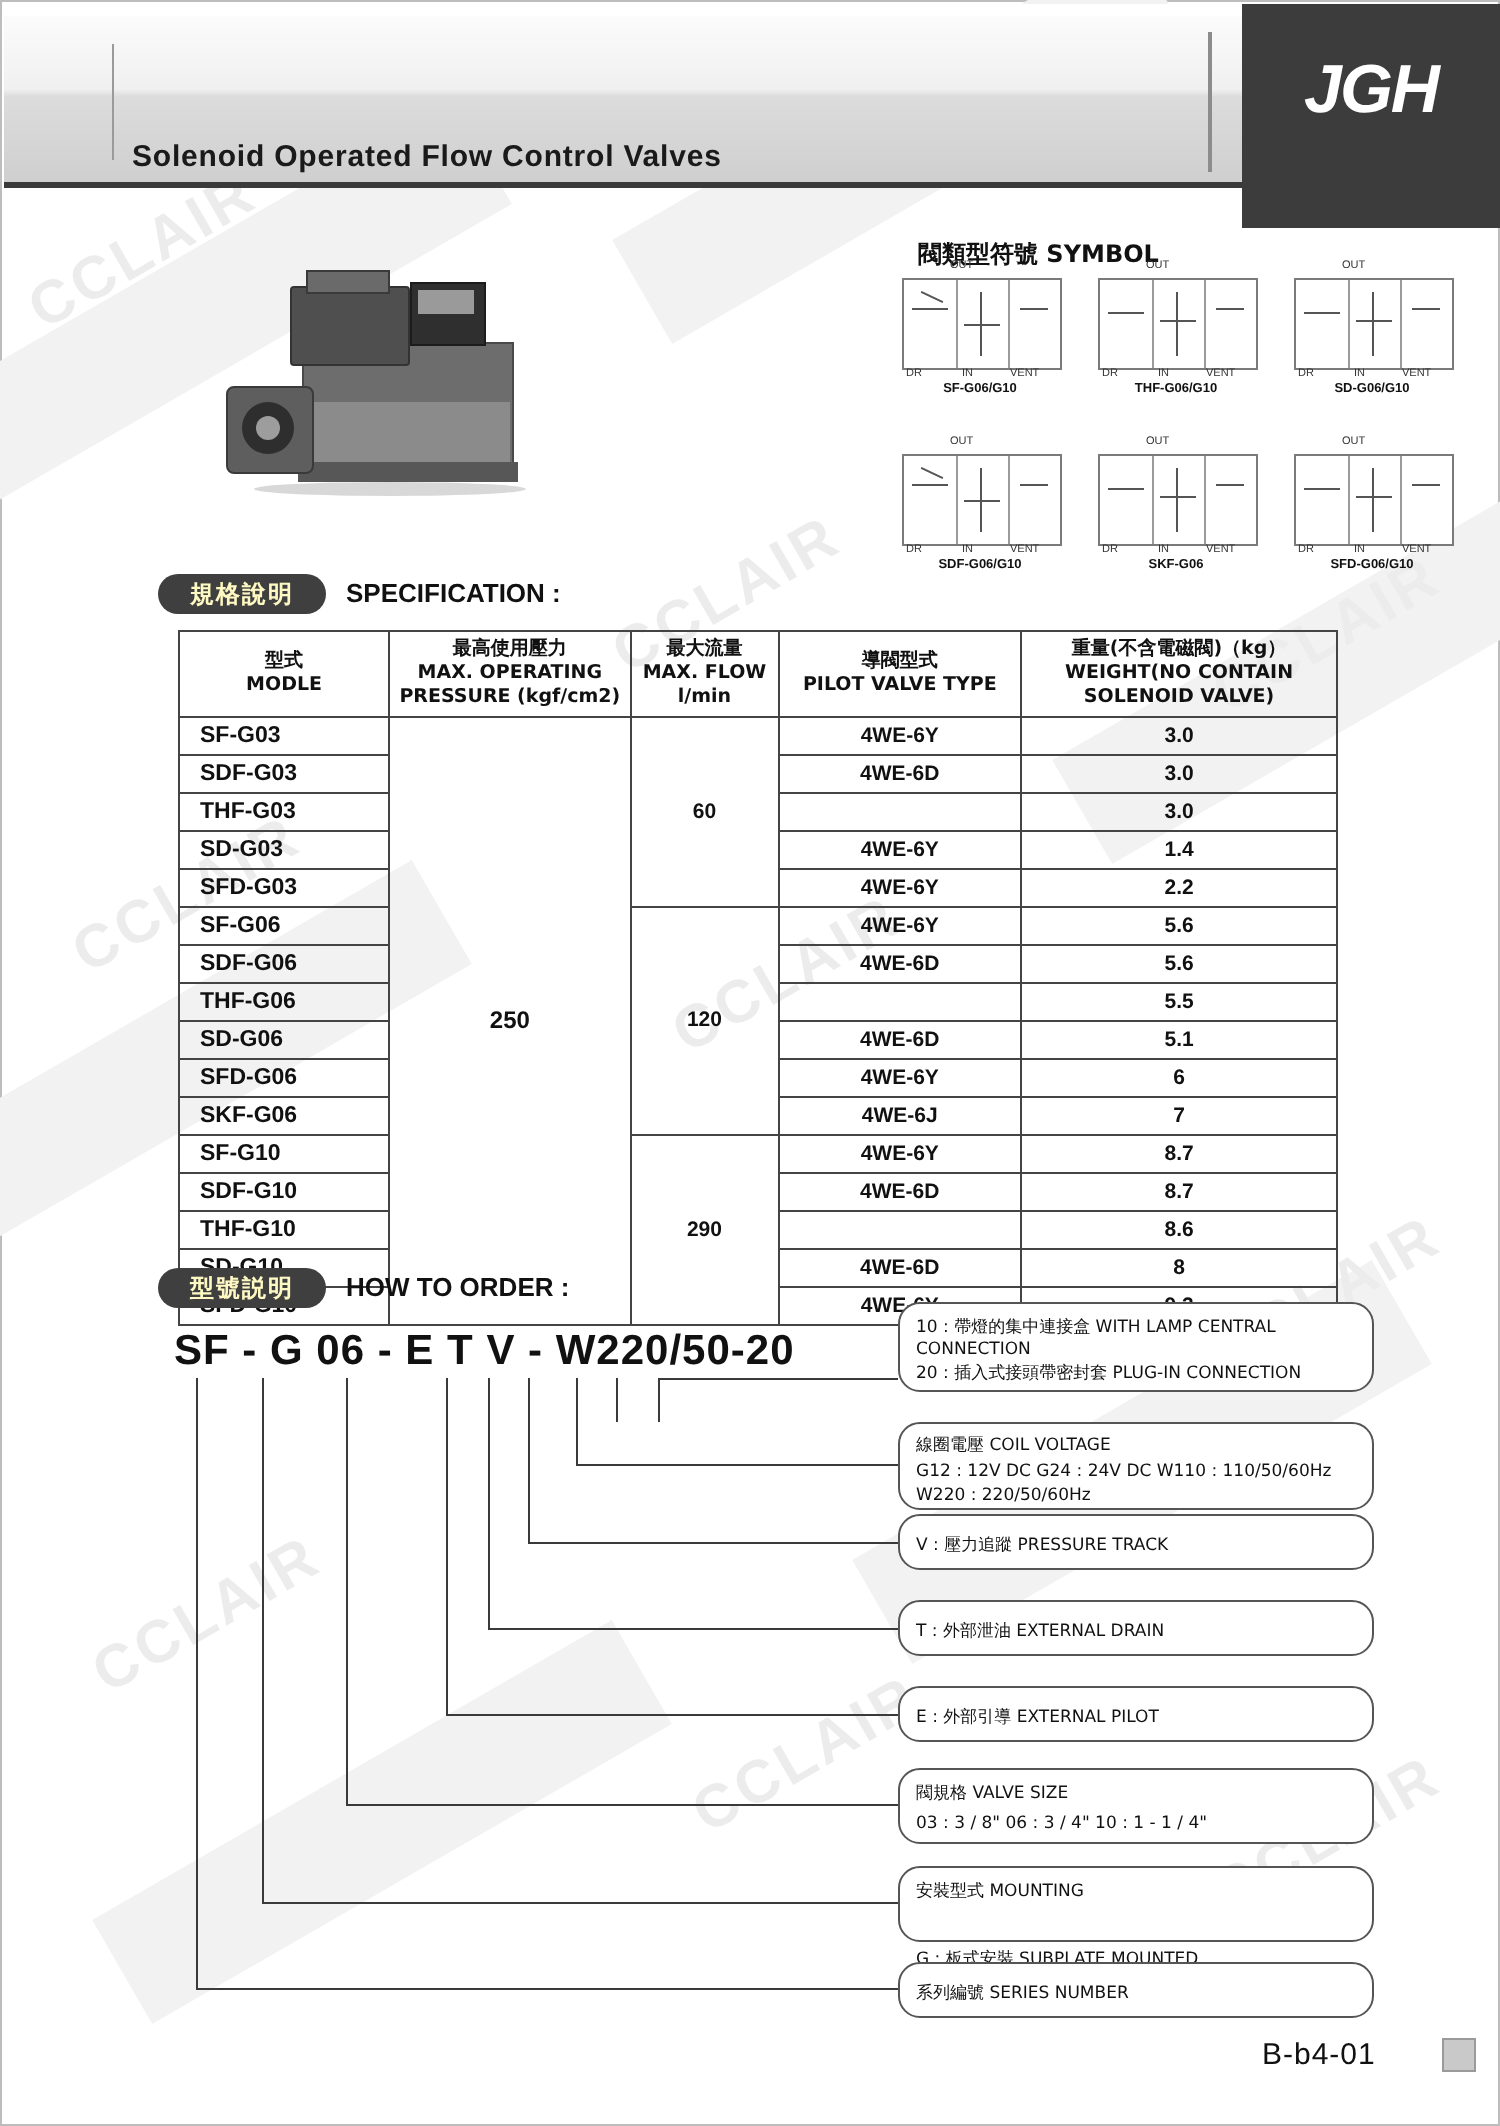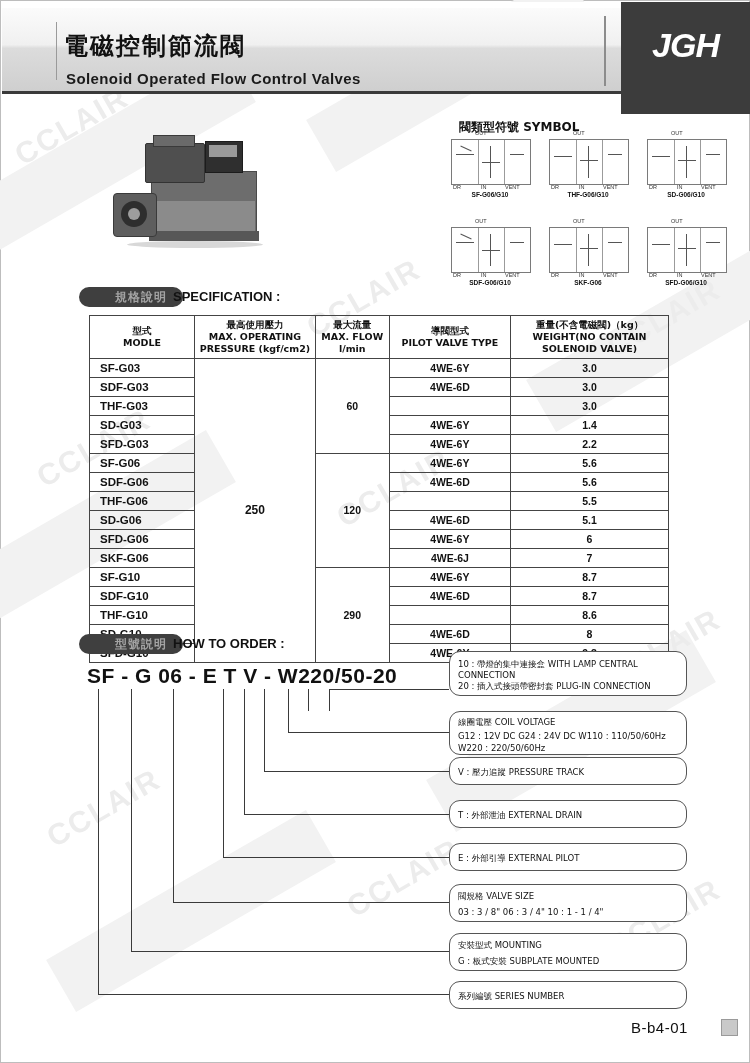--- a/index.html
+++ b/index.html
@@ -187,7 +187,6 @@
     <div class="hdr-bar"></div>
     <div class="hdr-divider"></div>
     <div class="hdr-divider2"></div>
-    <div class="title-cn">電磁控制節流閥</div>
     <div class="title-en">Solenoid Operated Flow Control Valves</div>
   </div>
   <div class="logo-box">

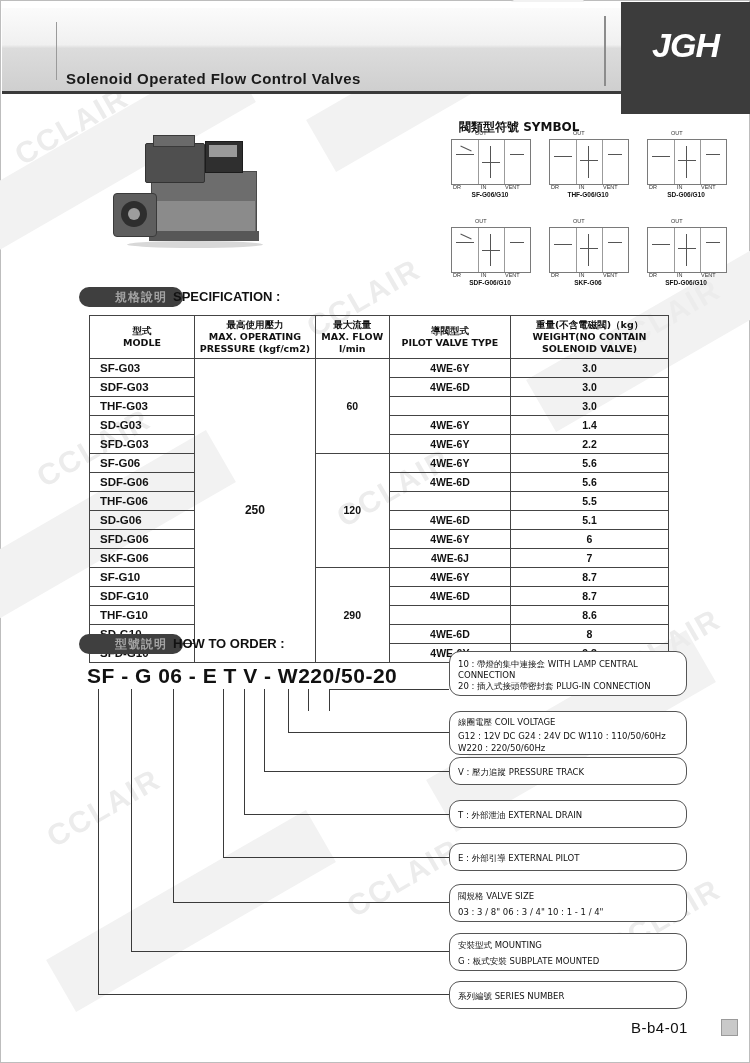--- a/index.html
+++ b/index.html
@@ -106,12 +106,11 @@
 
   
   .tag{
-    position:absolute;height:20px;background:#3f3f3f;color:#a3a3a3;
+    position:absolute;height:20px;background:#3f3f3f;color:#fef9c3;
     font-size:12px;font-weight:bold;border-radius:10px;
     display:flex;align-items:center;justify-content:center;
     font-family:"DejaVu Sans", sans-serif;
     letter-spacing:1px;
-    padding-left:20px;
   }
   .tag-label{
     position:absolute;font-size:13px;font-weight:bold;color:#111;

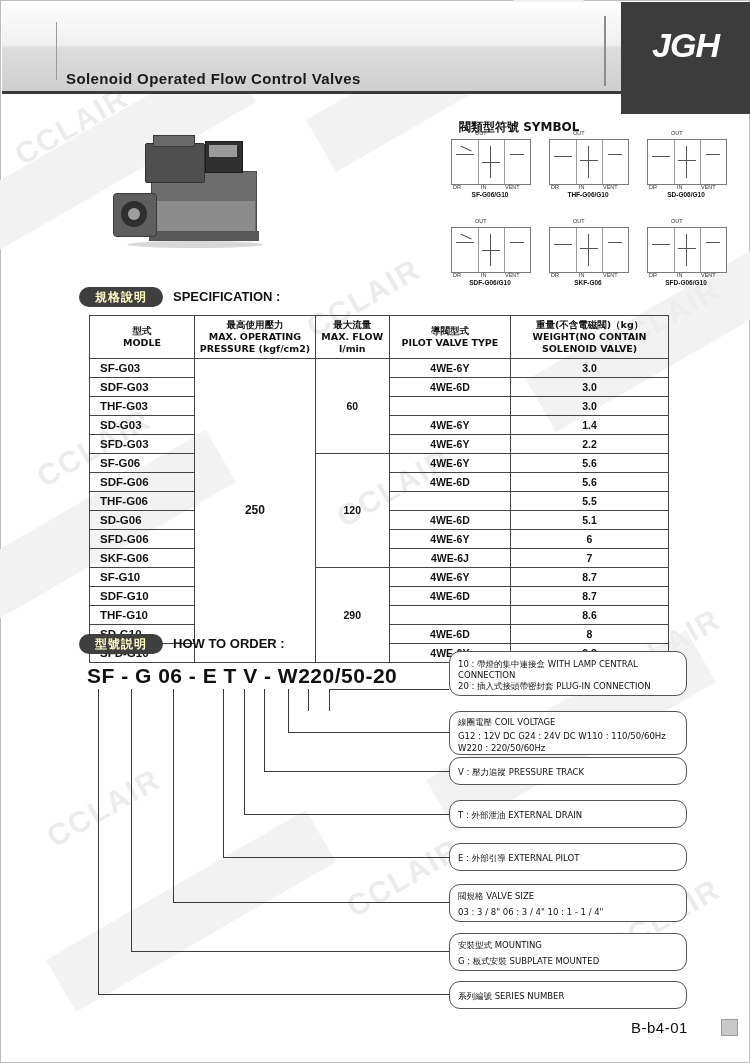--- a/index.html
+++ b/index.html
@@ -486,7 +486,7 @@
 
   <div class="note" style="left:448px;top:932px;width:238px;height:38px;">
     <div class="note-line" style="left:8px;top:6px;">安裝型式  MOUNTING</div>
-    <div class="note-line" style="left:8px;top:22px;">G : 板式安裝  SUBPLATE MOUNTED</div>
+    <div class="note-line" style="left:8px;top:40px;">G : 板式安裝  SUBPLATE MOUNTED</div>
   </div>
 
   <div class="note" style="left:448px;top:980px;width:238px;height:28px;">

